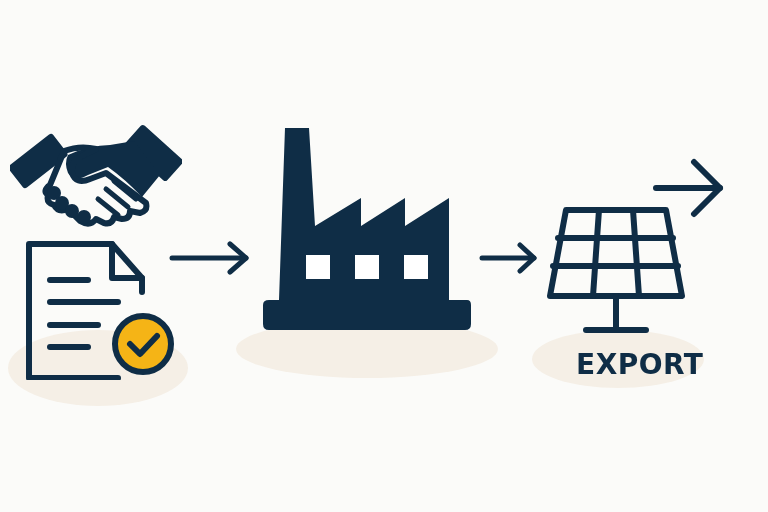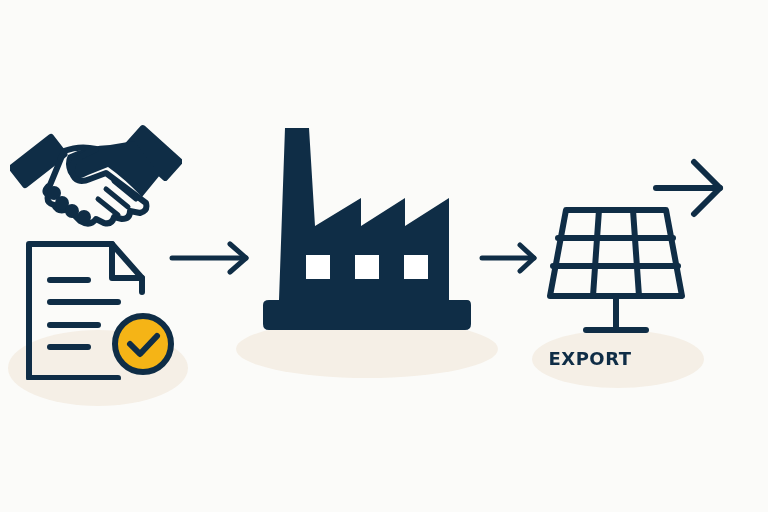--- a/index.html
+++ b/index.html
@@ -16,10 +16,10 @@
   }
   svg { display:block; }
   .label-export {
-    position:absolute; left:517px; top:348px; width:146px;
-    text-align:center;
+    position:absolute; left:576px; top:348px; width:146px;
+    text-align:left;
     font-family:"DejaVu Sans", sans-serif; font-weight:bold;
-    font-size:18px; letter-spacing:0.5px;
+    font-size:28px; letter-spacing:0.5px;
   }
 </style>
 </head>

